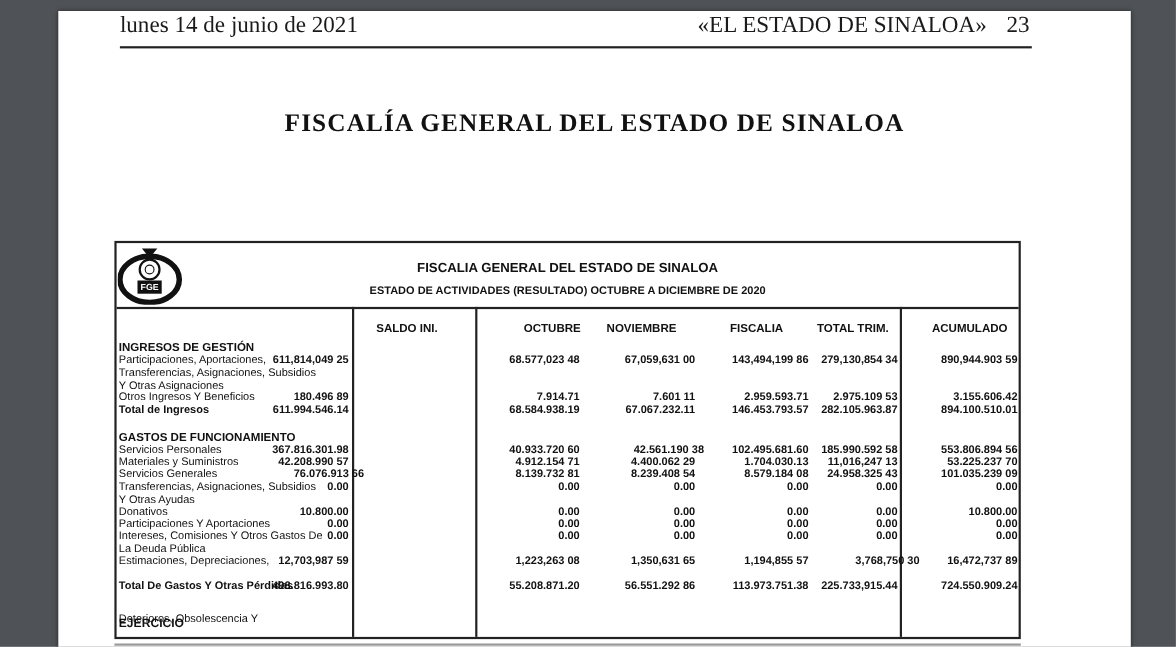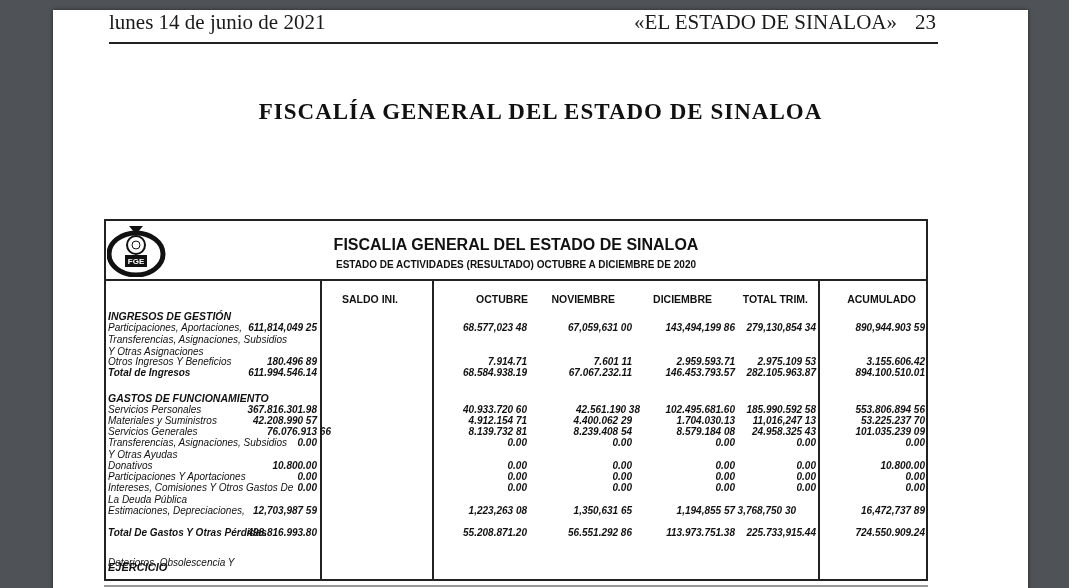--- a/index.html
+++ b/index.html
@@ -40,7 +40,7 @@
     .logo { position: absolute; left: 1px; top: 2px; width: 62px; height: 54px; }
     .stmt-title1 {
       position: absolute; left: 0; width: 100%; top: 15px; text-align: center;
-      font-size: 16px; font-weight: bold;
+      font-size: 12px; font-weight: bold;
     }
     .stmt-title2 {
       position: absolute; left: 0; width: 100%; top: 38px; text-align: center;

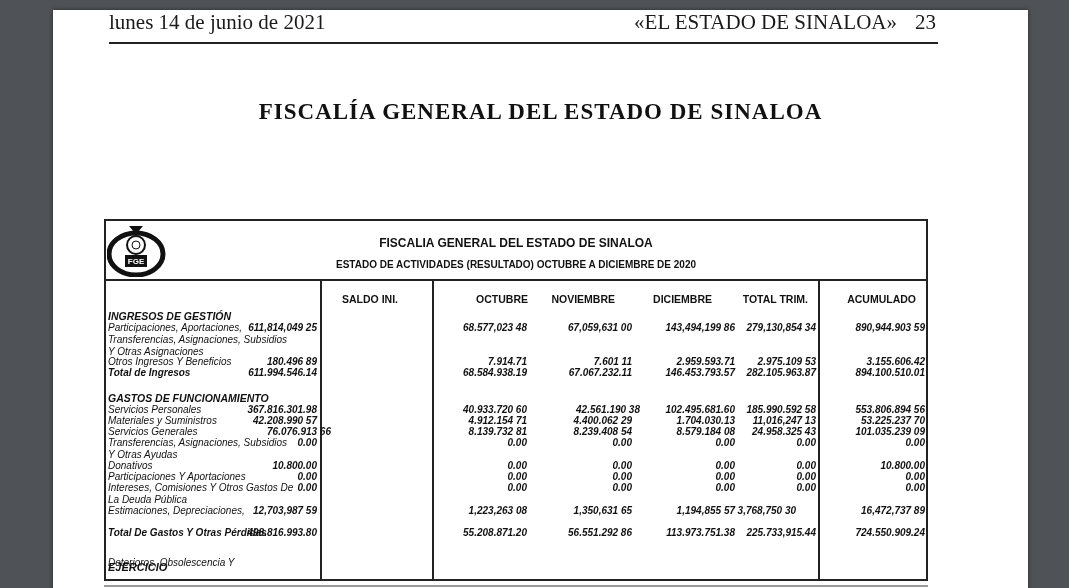--- a/index.html
+++ b/index.html
@@ -94,7 +94,7 @@
     <div class="col-h" style="left:218px;width:74px;">SALDO INI.</div>
     <div class="col-h" style="left:348px;width:74px;">OCTUBRE</div>
     <div class="col-h" style="left:420px;width:89px;">NOVIEMBRE</div>
-    <div class="col-h" style="left:520px;width:86px;">DICIEMBRE</div>
+    <div class="col-h" style="left:520px;width:86px;">FISCALIA</div>
     <div class="col-h" style="left:610px;width:92px;">TOTAL TRIM.</div>
     <div class="col-h" style="left:718px;width:92px;">ACUMULADO</div>
 

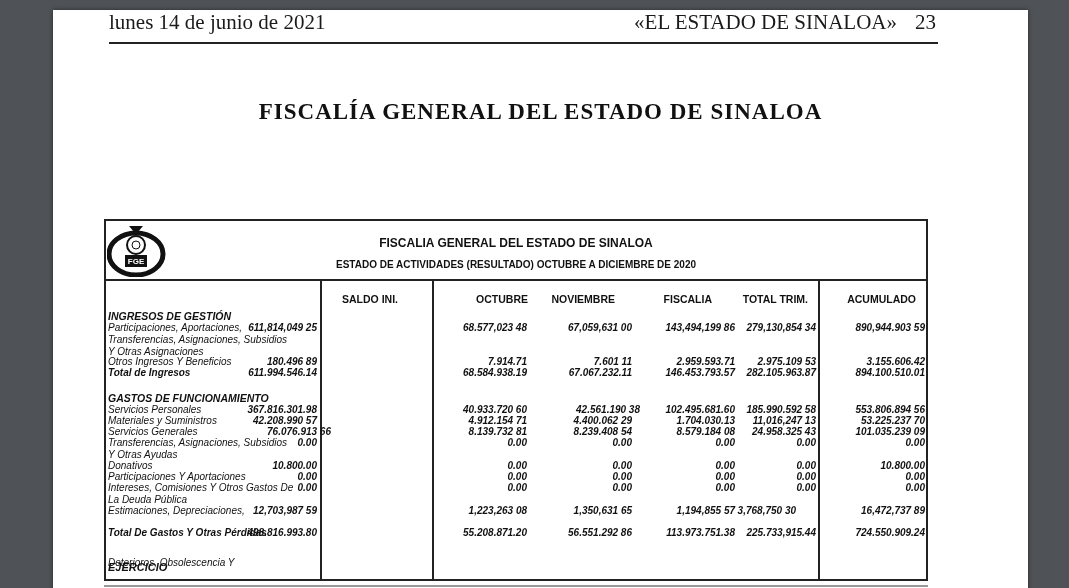--- a/index.html
+++ b/index.html
@@ -50,7 +50,7 @@
     .col-h {
       position: absolute; top: 72px; font-size: 10.5px; font-weight: bold; text-align: right;
     }
-    .row { position: absolute; left: 0; width: 100%; height: 11px; font-size: 10px; line-height: 11px; font-style: italic; }
+    .row { position: absolute; left: 0; width: 100%; height: 11px; font-size: 10px; line-height: 11px; }
     .row .lbl { position: absolute; left: 2px; white-space: nowrap; }
     .row .v { position: absolute; text-align: right; white-space: nowrap; font-weight: bold; }
     .row.sec .lbl { font-weight: bold; font-size: 10.5px; }

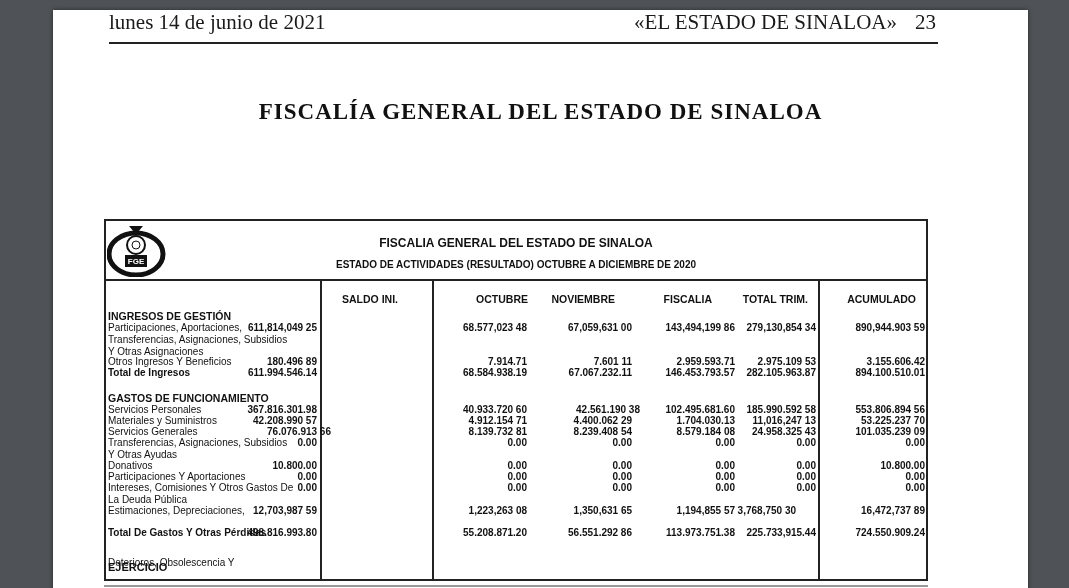--- a/index.html
+++ b/index.html
@@ -213,7 +213,7 @@
       <span class="v" style="left:330px;width:91px;">1,223,263 08</span>
       <span class="v" style="left:424px;width:102px;">1,350,631 65</span>
       <span class="v" style="left:530px;width:99px;">1,194,855 57</span>
-      <span class="v" style="left:600px;width:90px;">3,768,750 30</span>
+      <span class="v" style="left:600px;width:130px;">3,768,750 30</span>
       <span class="v" style="left:716px;width:103px;">16,472,737 89</span>
     </div>
     <div class="row" style="top:296px;margin-top:40px;">

